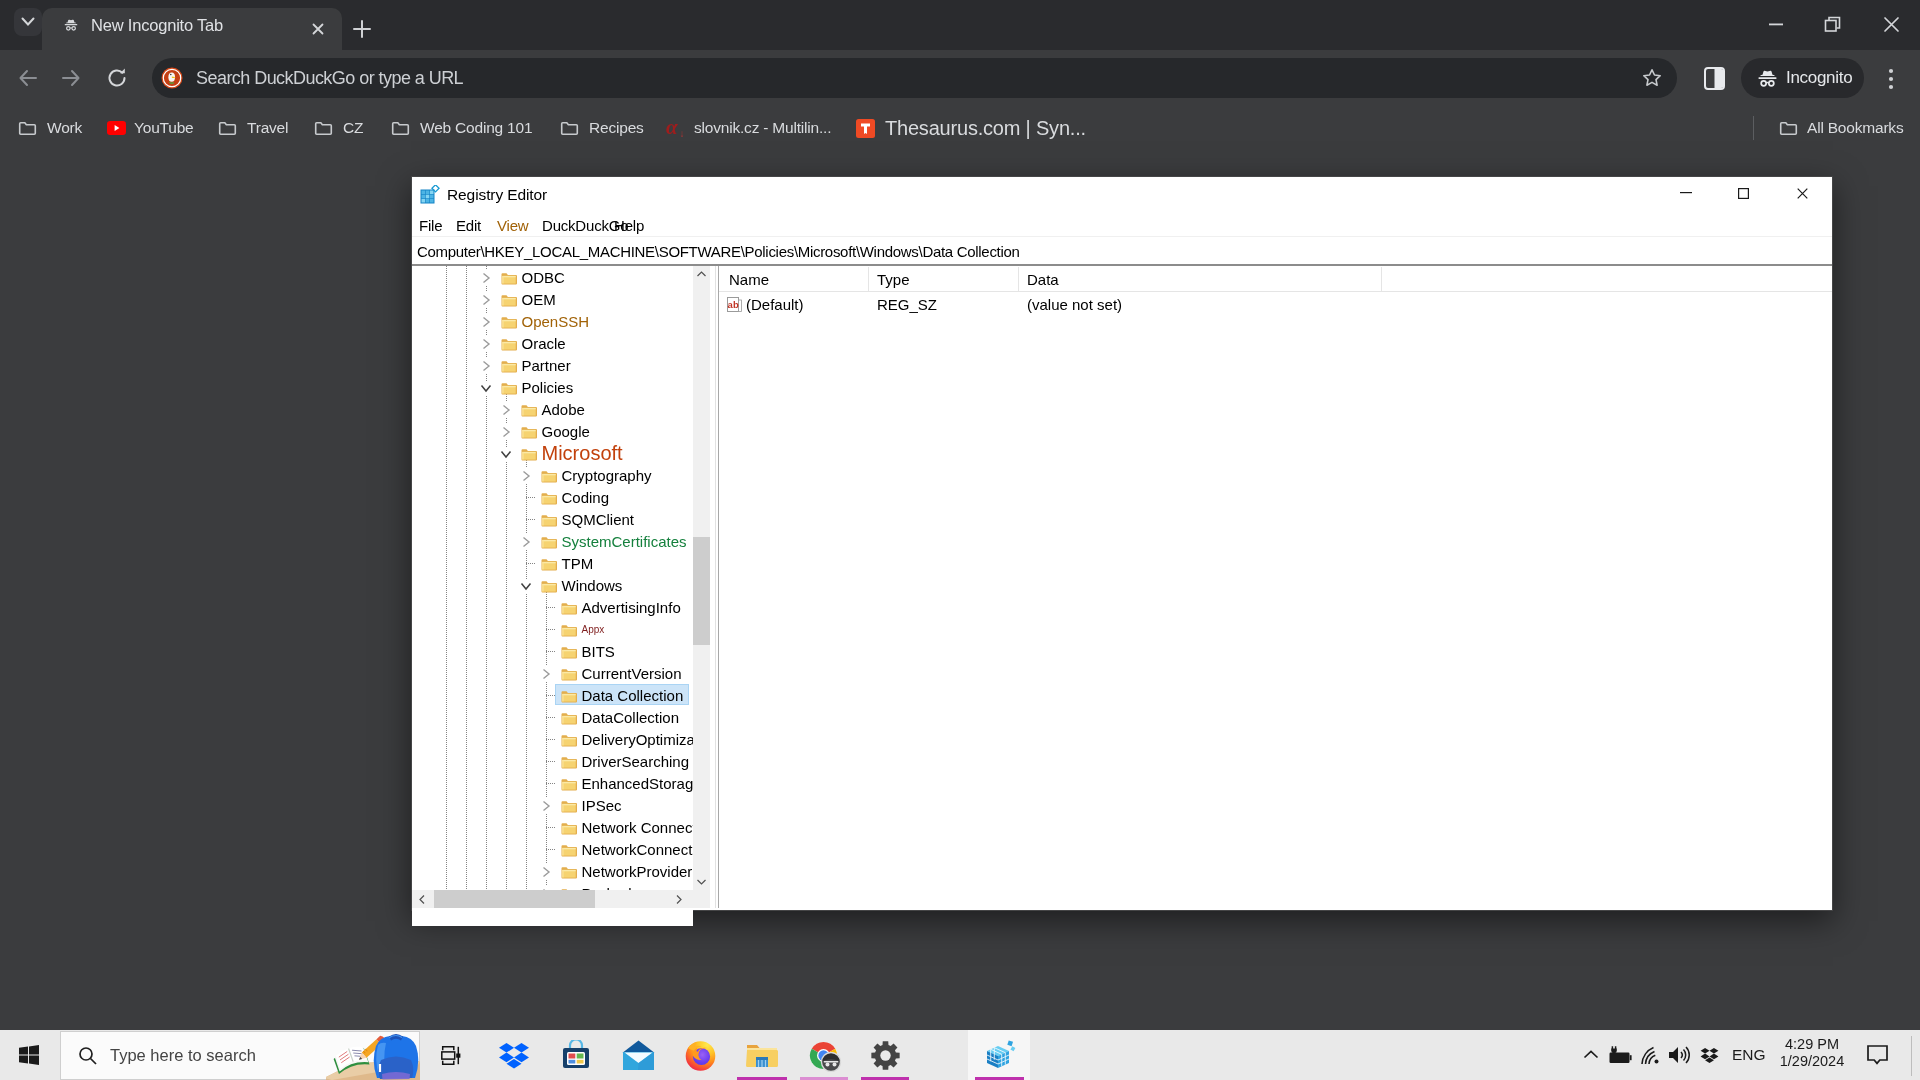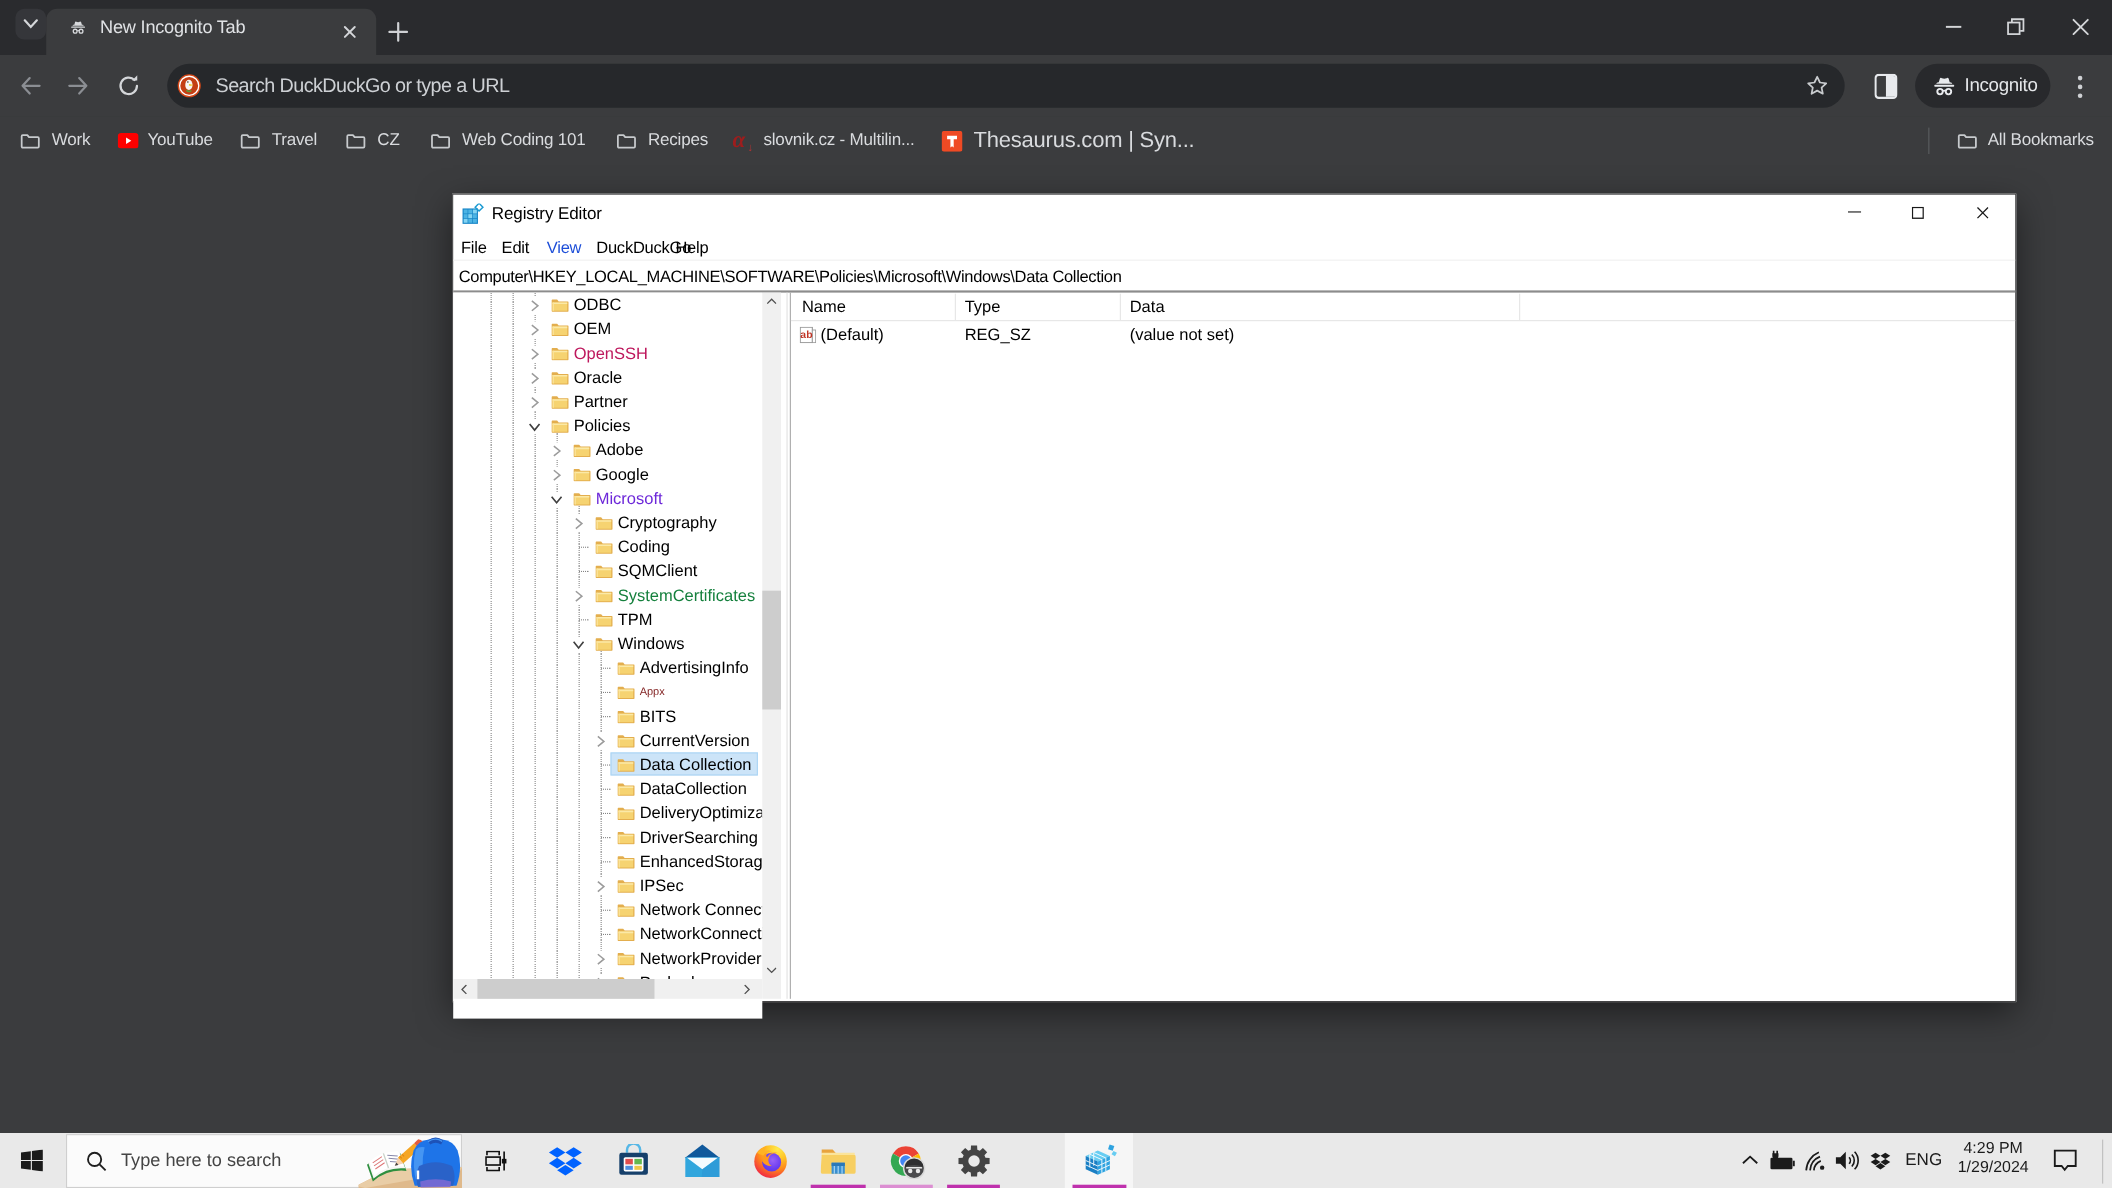--- a/index.html
+++ b/index.html
@@ -185,7 +185,7 @@
   </svg>
 <div class="abs" style="left:419px;top:213px;height:24px;display:flex;align-items:center;color:#000;font-size:15px;letter-spacing:-0.2px">File</div>
 <div class="abs" style="left:456px;top:213px;height:24px;display:flex;align-items:center;color:#000;font-size:15px;letter-spacing:-0.2px">Edit</div>
-<div class="abs" style="left:497px;top:213px;height:24px;display:flex;align-items:center;color:#1d4ed8;font-size:15px;letter-spacing:-0.2px">View</div>
+<div class="abs" style="left:497px;top:213px;height:24px;display:flex;align-items:center;color:#a16207;font-size:15px;letter-spacing:-0.2px">View</div>
 <div class="abs" style="left:542px;top:213px;height:24px;display:flex;align-items:center;color:#000;font-size:15px;letter-spacing:-0.2px">DuckDuckGo</div>
 <div class="abs" style="left:614px;top:213px;height:24px;display:flex;align-items:center;color:#000;font-size:15px;letter-spacing:-0.2px">Help</div>
 <div class="abs" style="left:412px;top:236px;width:1420px;height:1px;background:#f0f0f0"></div>

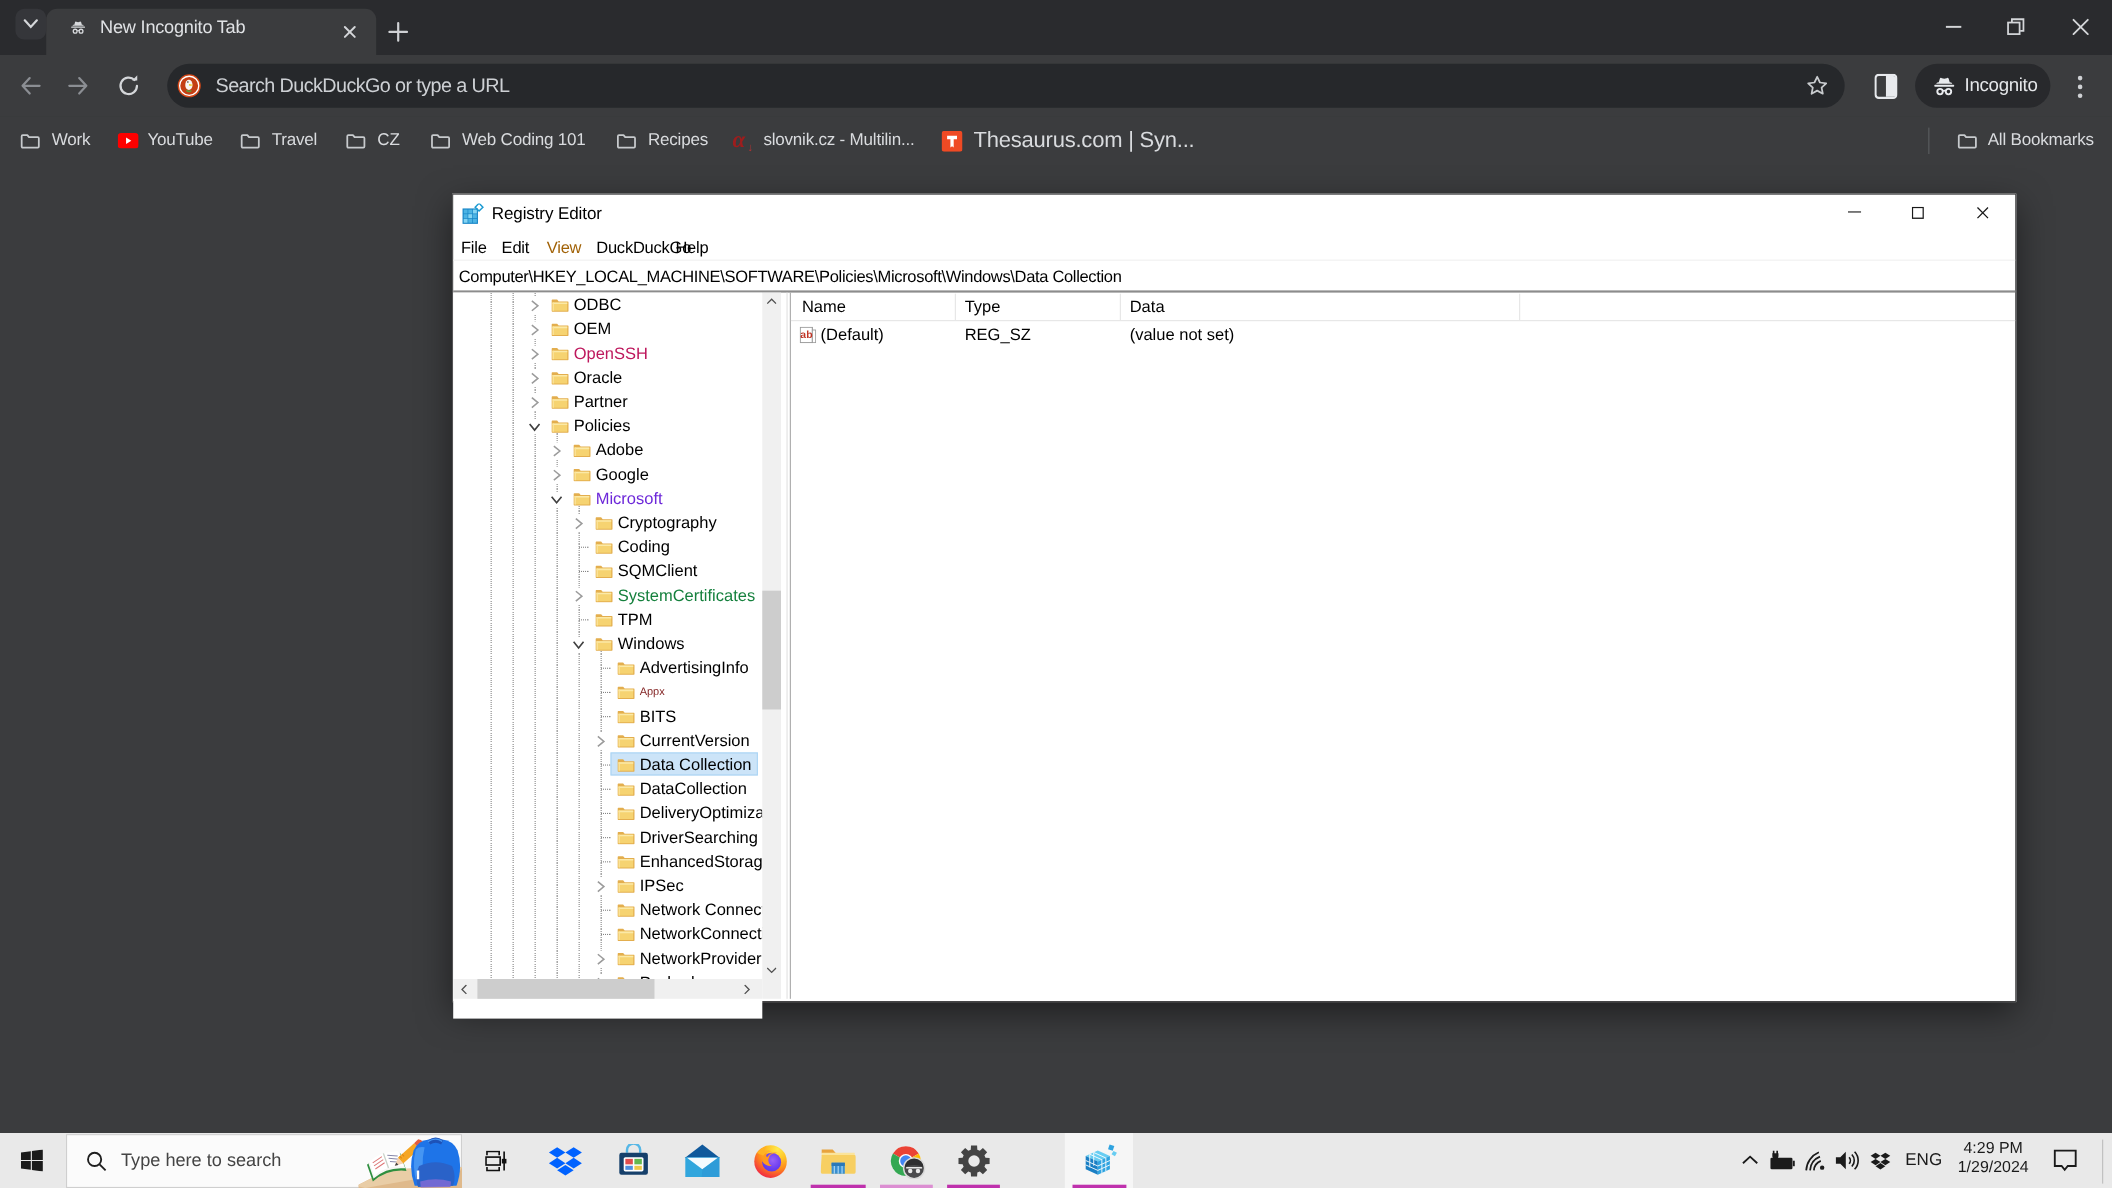--- a/index.html
+++ b/index.html
@@ -230,7 +230,7 @@
         <path d="M1.3 3.9 h13.4 v1.4 H1.3 z" fill="#fbe9a7"></path>
         <path d="M1.3 3.9 h1.2 v7.7 H1.3 z" fill="#fbe49b"></path>
       </svg></div>
-<div style="position:absolute;left:109.5px;top:44.6px;height:22px;display:flex;align-items:center;font-size:15px;color:#be185d;white-space:nowrap">OpenSSH</div>
+<div style="position:absolute;left:109.5px;top:44.6px;height:22px;display:flex;align-items:center;font-size:15px;color:#a16207;white-space:nowrap">OpenSSH</div>
 <div style="position:absolute;left:68.5px;top:69.6px"><svg width="11" height="16" viewBox="0 0 11 16">
         <rect x="0" y="0" width="11" height="16" fill="#fff"></rect>
         <path d="M2.5 3.5 L8 8 L2.5 12.5" fill="none" stroke="#9b9b9b" stroke-width="1.4"></path>

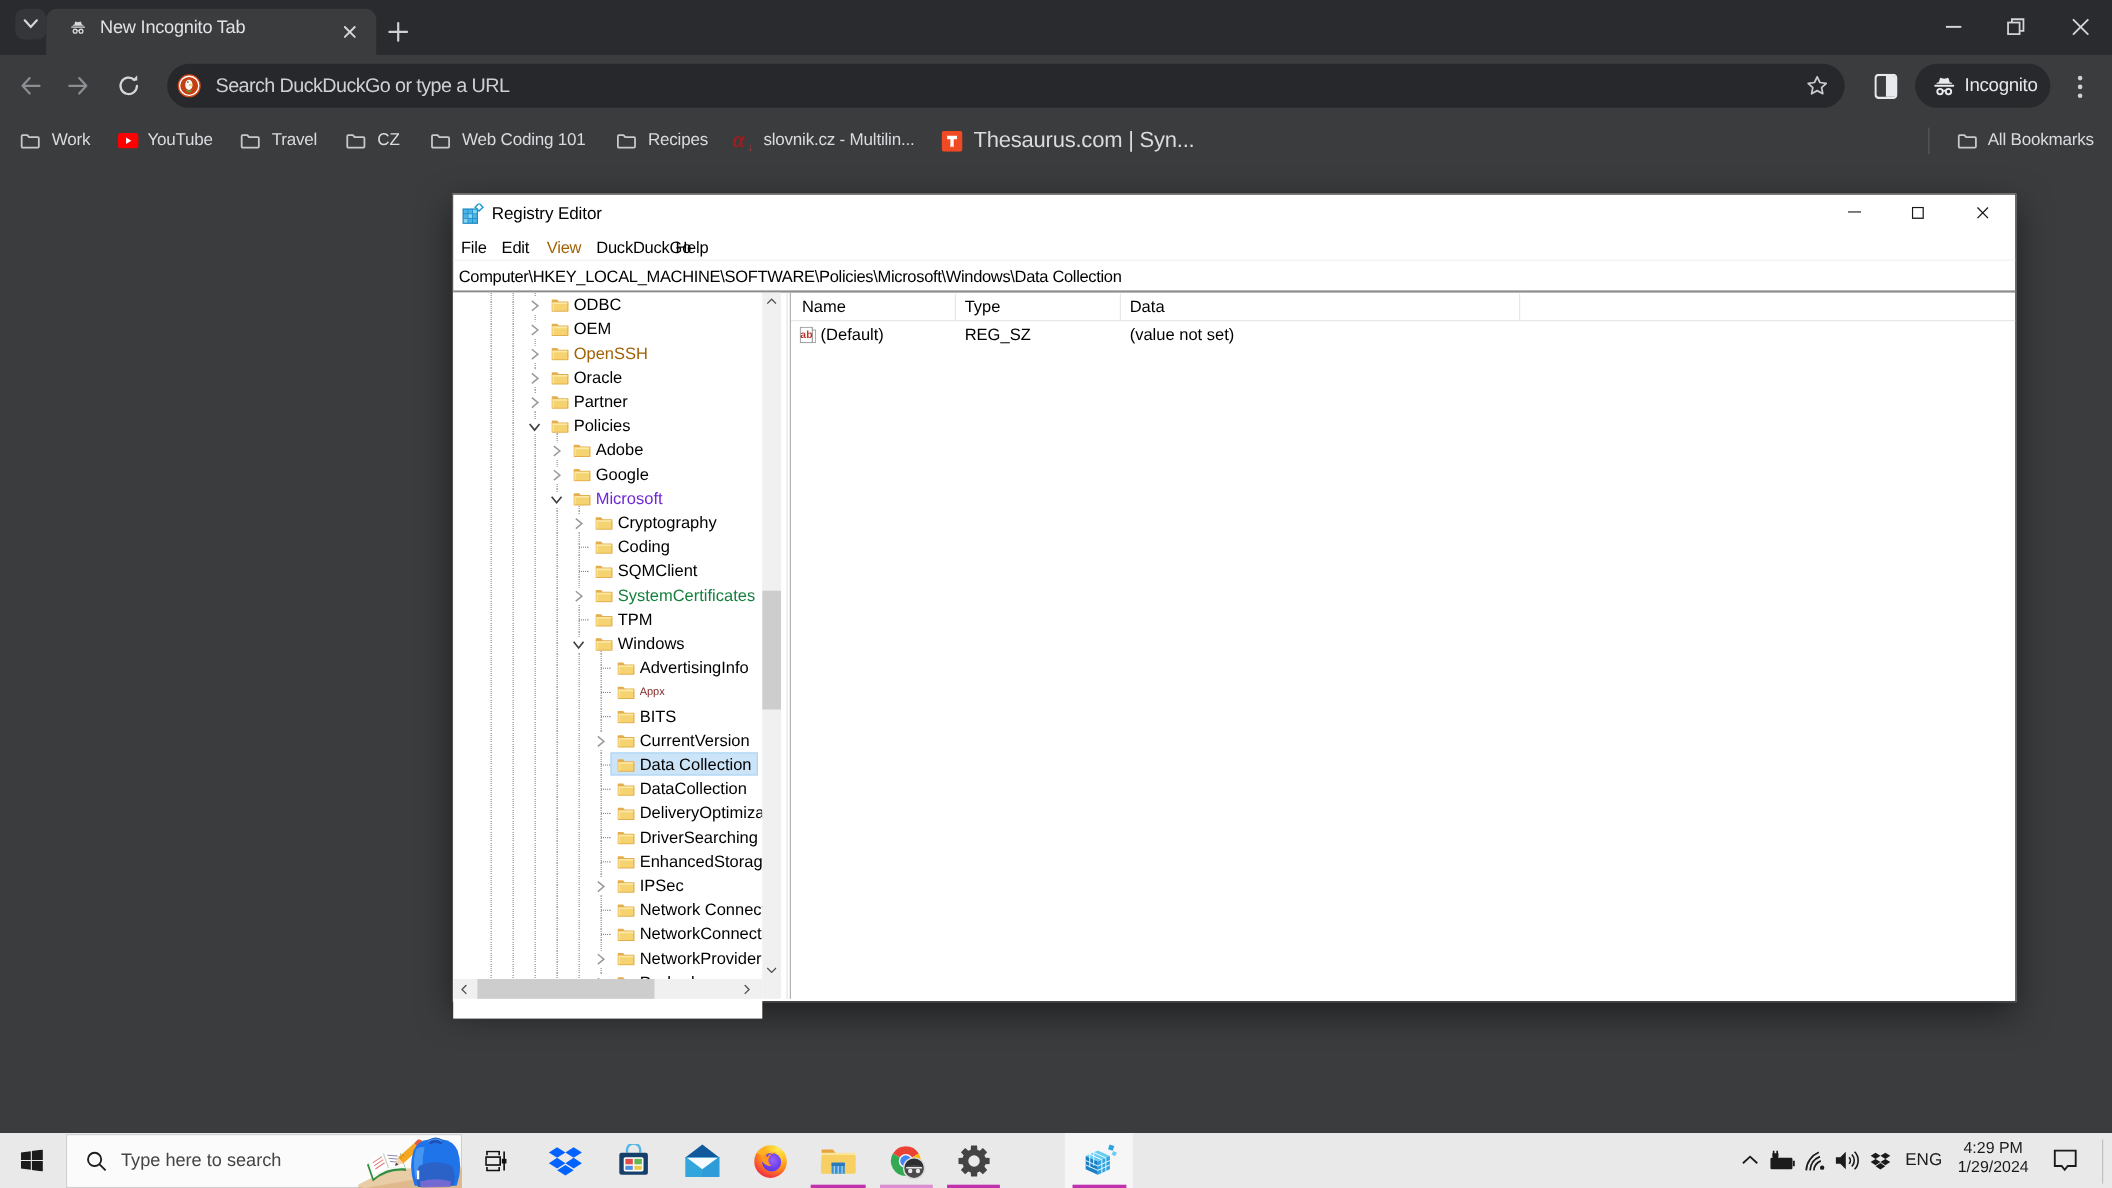--- a/index.html
+++ b/index.html
@@ -296,7 +296,7 @@
         <path d="M1.3 3.9 h13.4 v1.4 H1.3 z" fill="#fbe9a7"></path>
         <path d="M1.3 3.9 h1.2 v7.7 H1.3 z" fill="#fbe49b"></path>
       </svg></div>
-<div style="position:absolute;left:129.5px;top:176.6px;height:22px;display:flex;align-items:center;font-size:15px;color:#6d28d9;white-space:nowrap">Microsoft</div>
+<div style="position:absolute;left:129.5px;top:176.6px;height:22px;display:flex;align-items:center;font-size:20px;color:#c2410c;white-space:nowrap">Microsoft</div>
 <div style="position:absolute;left:108.5px;top:201.6px"><svg width="11" height="16" viewBox="0 0 11 16">
         <rect x="0" y="0" width="11" height="16" fill="#fff"></rect>
         <path d="M2.5 3.5 L8 8 L2.5 12.5" fill="none" stroke="#9b9b9b" stroke-width="1.4"></path>

